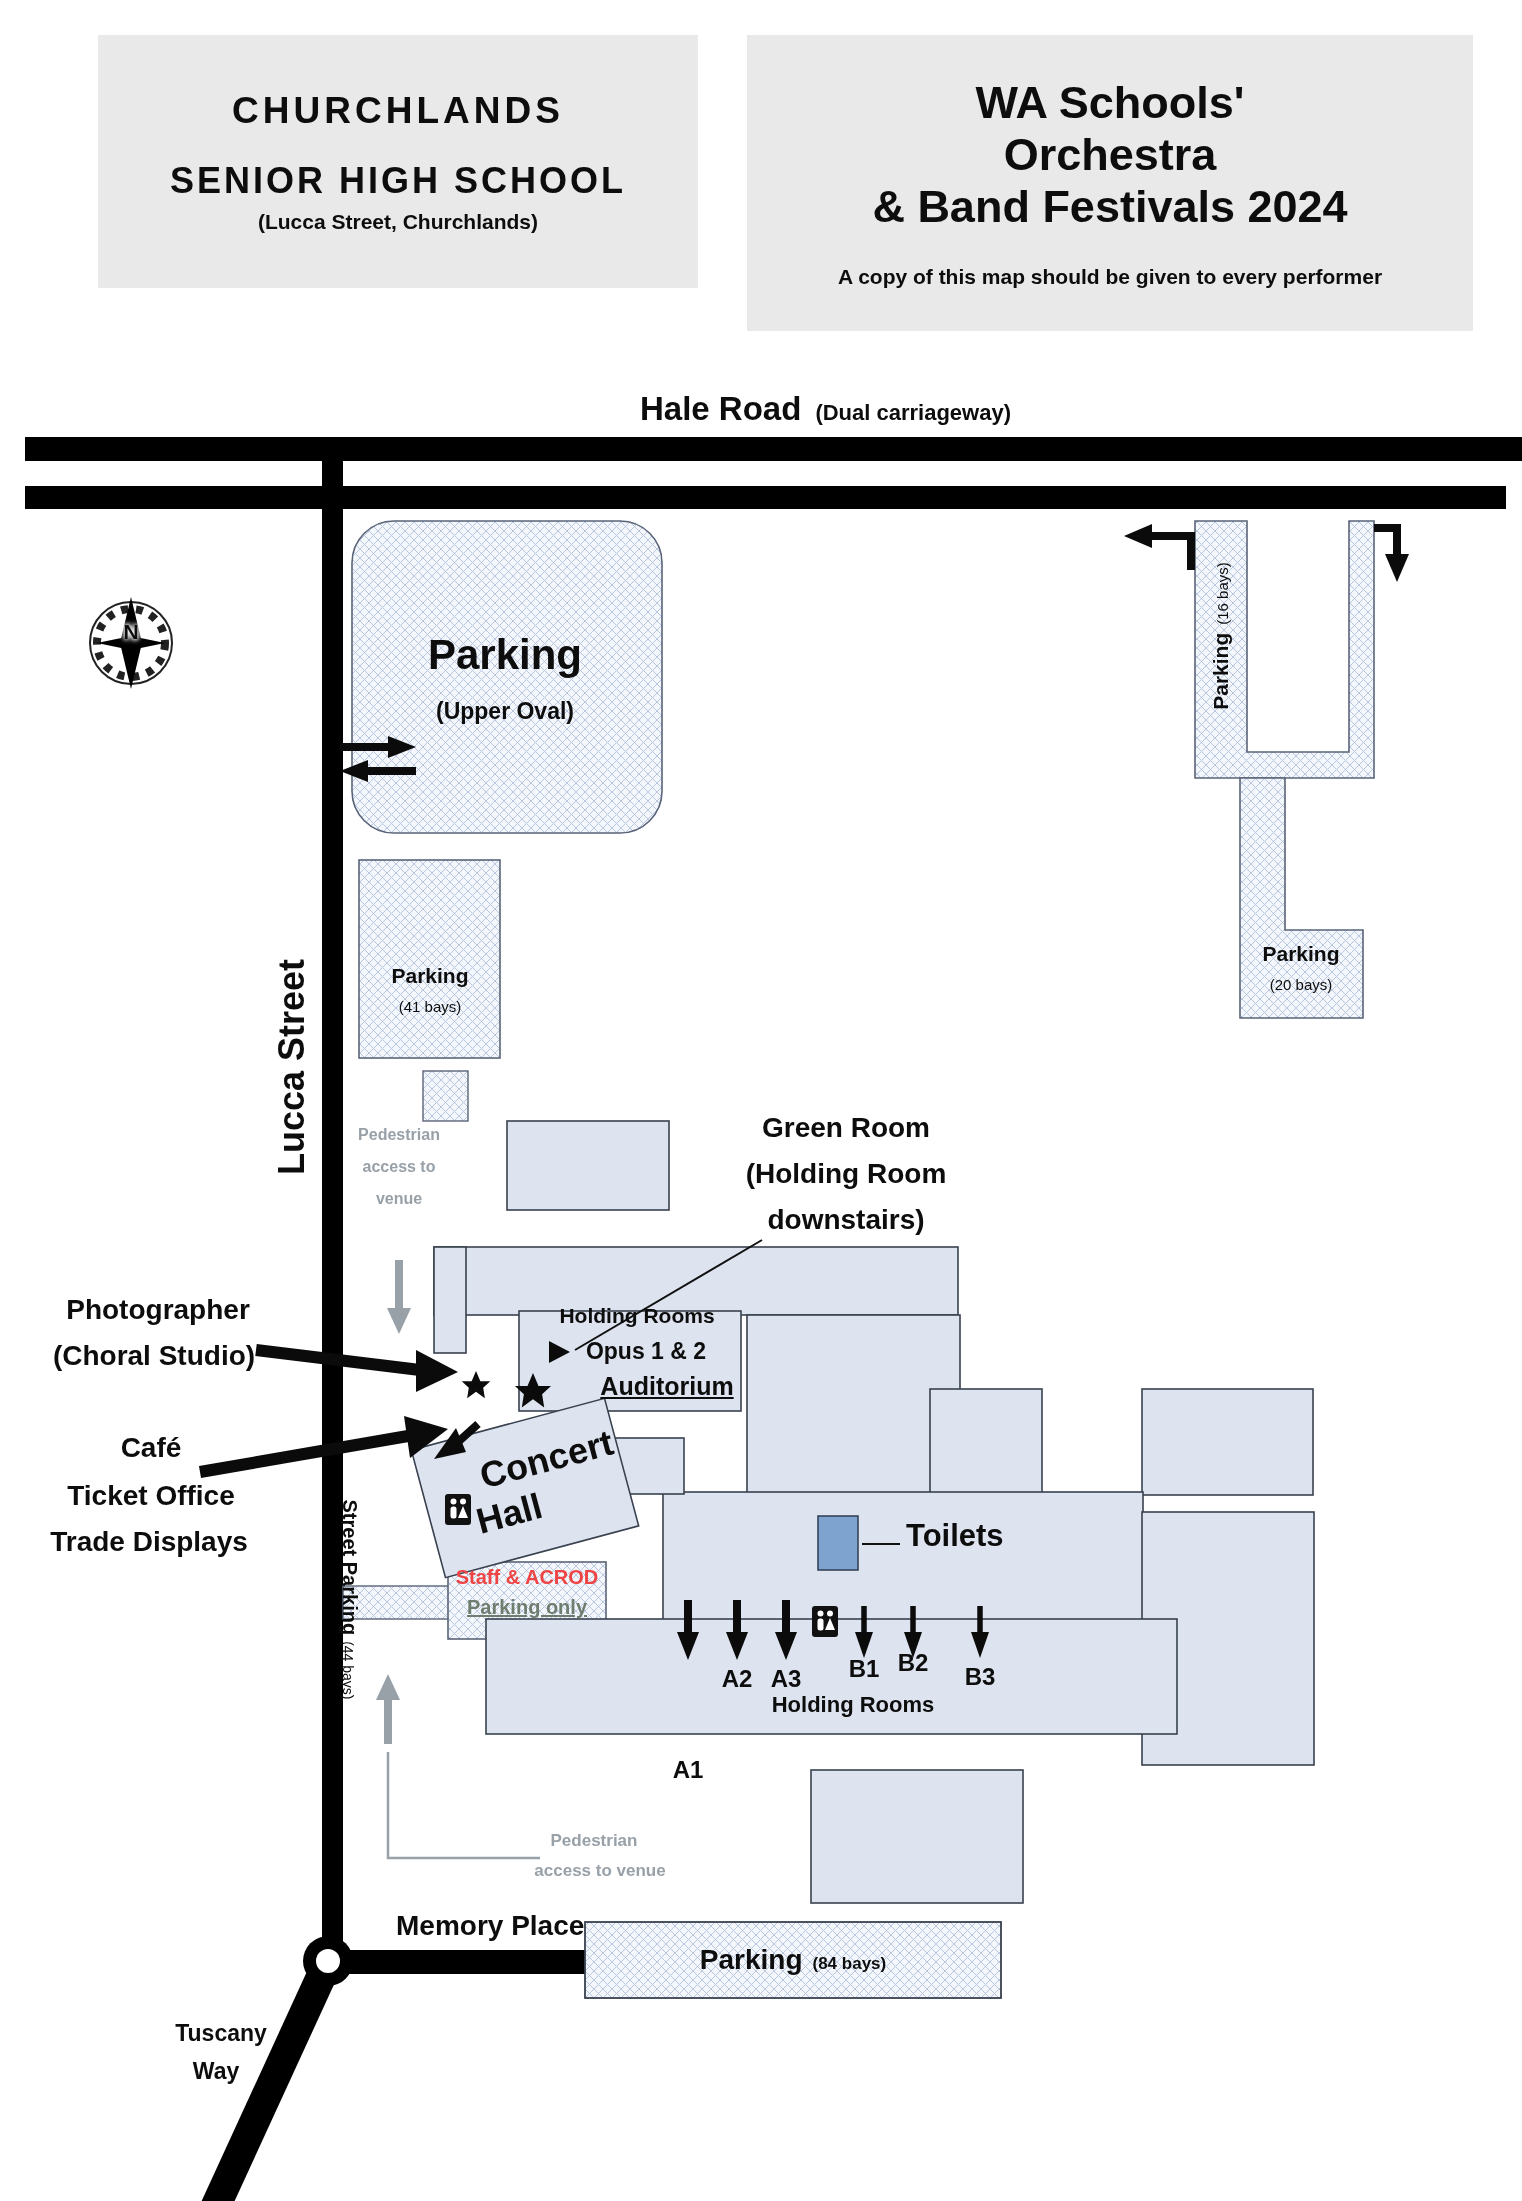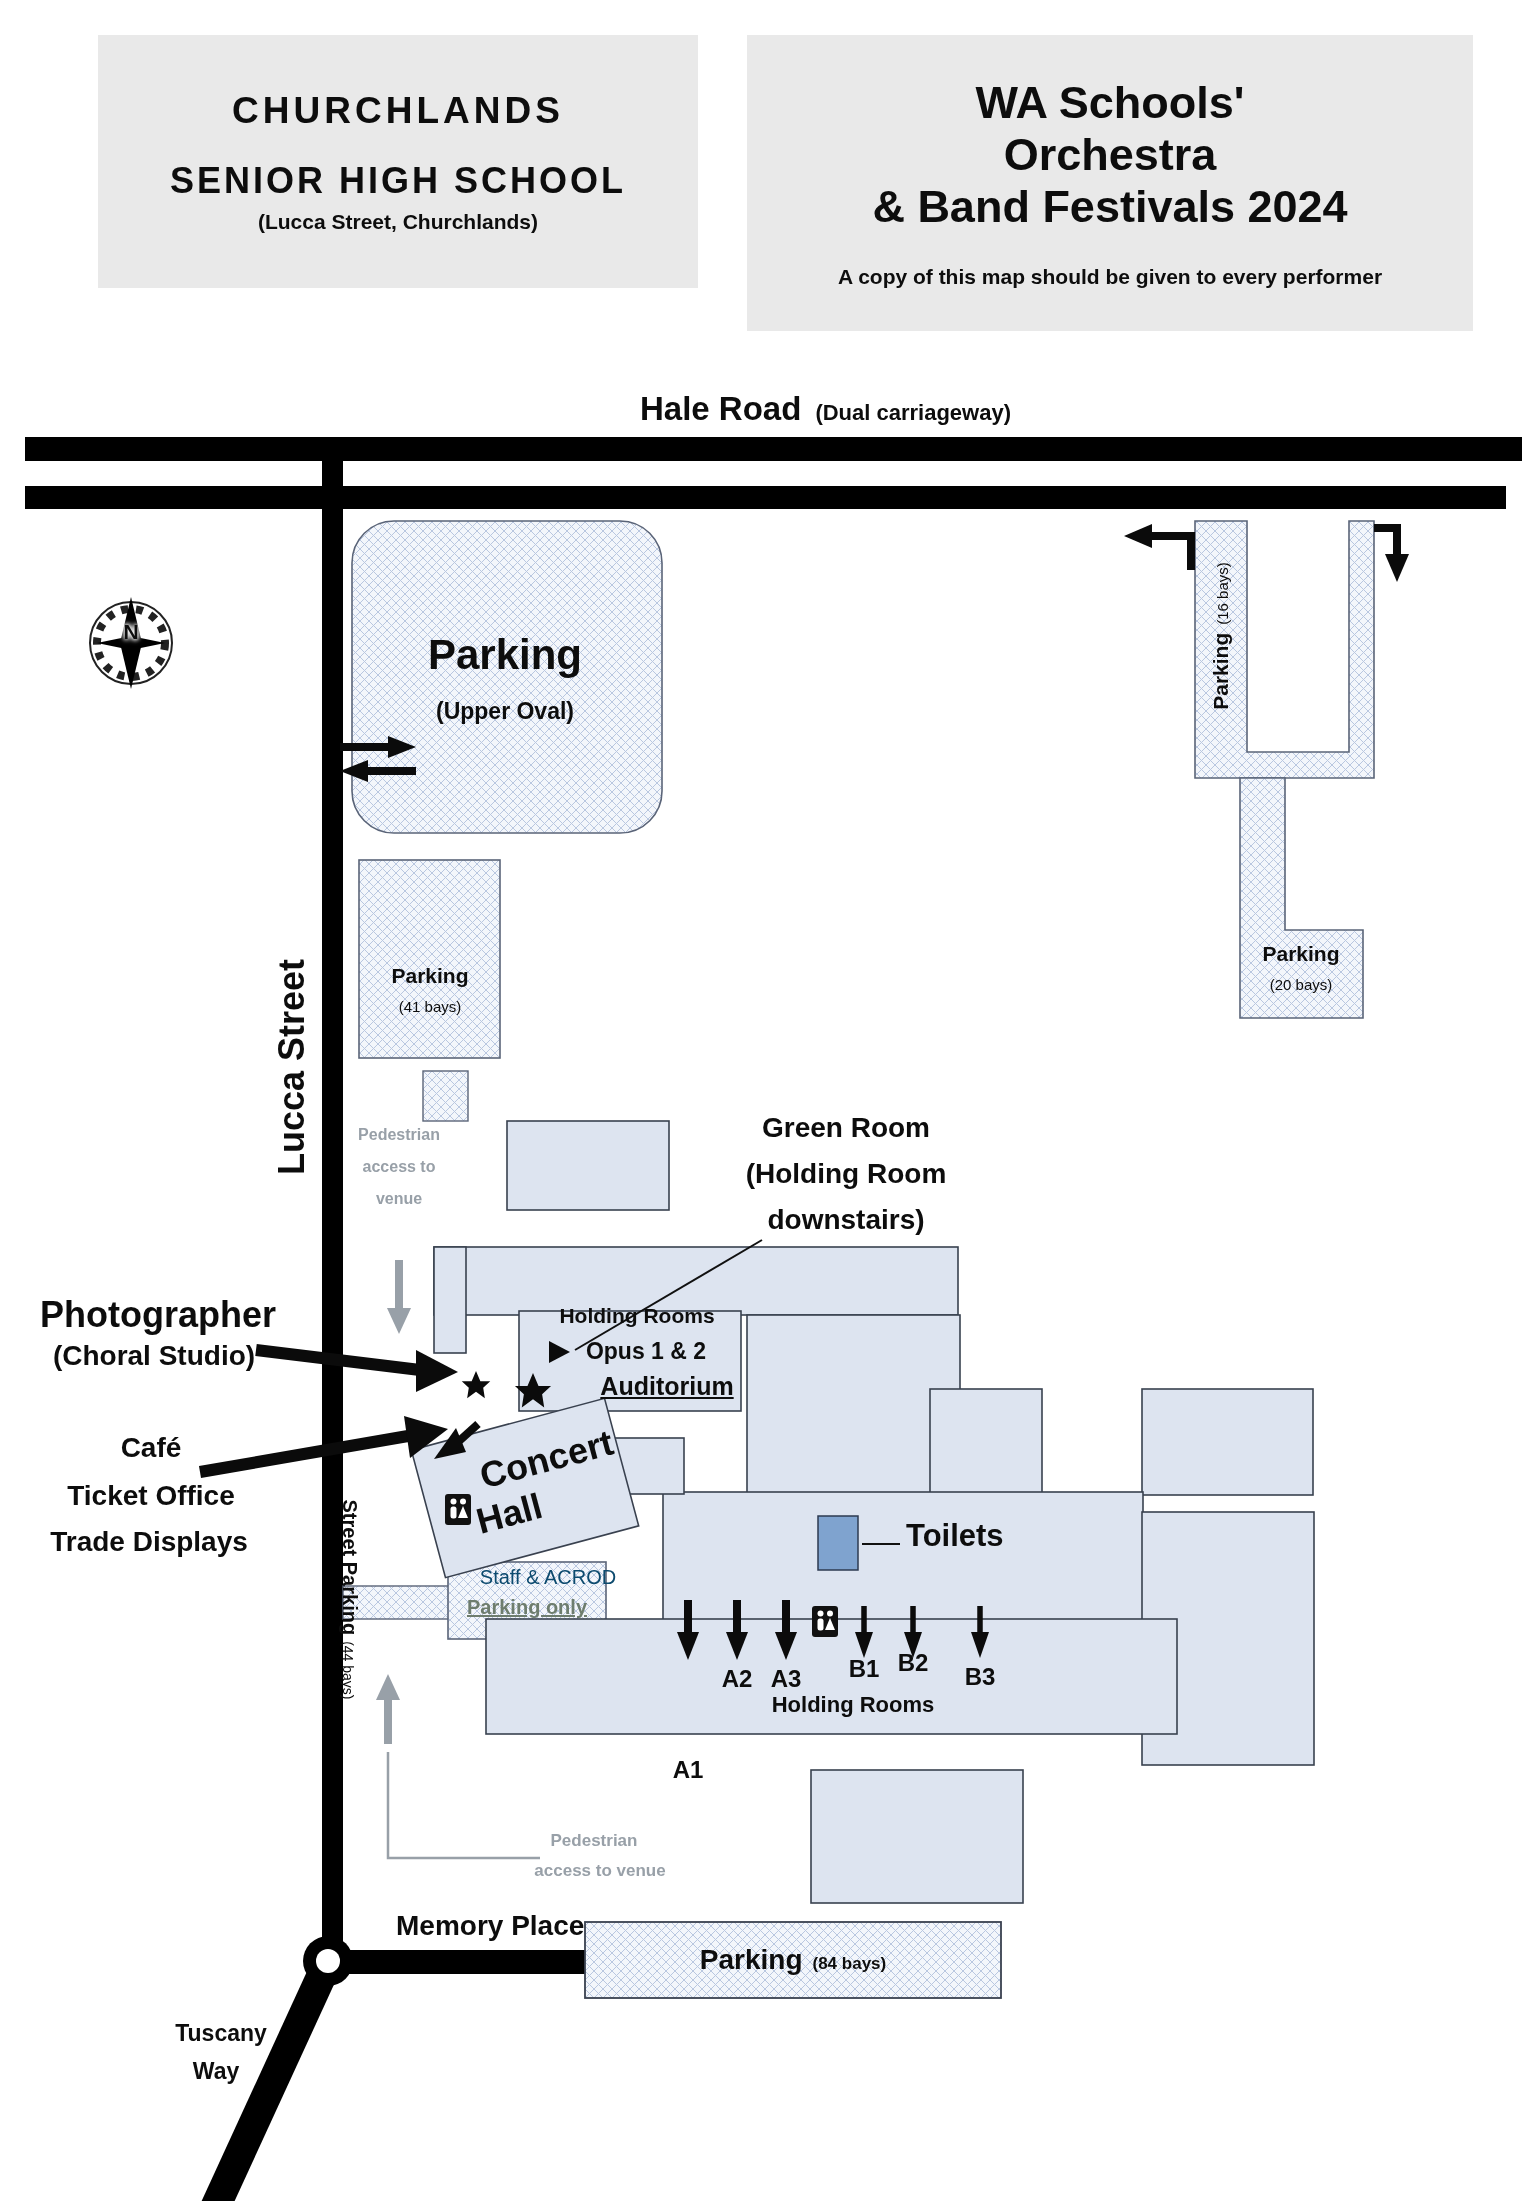--- a/index.html
+++ b/index.html
@@ -37,7 +37,7 @@
   #lbl-green1{left:846px;top:1112px;font-size:28px;font-weight:700;}
   #lbl-green2{left:846px;top:1158px;font-size:28px;font-weight:700;}
   #lbl-green3{left:846px;top:1204px;font-size:28px;font-weight:700;}
-  #lbl-photog1{left:158px;top:1294px;font-size:36px;font-weight:700;}
+  #lbl-photog1{left:158px;top:1294px;font-size:28px;font-weight:700;}
   #lbl-photog2{left:154px;top:1340px;font-size:28px;font-weight:700;}
   #lbl-hold-top{left:637px;top:1304px;font-size:21px;}
   #lbl-opus{left:646px;top:1338px;font-size:23px;}

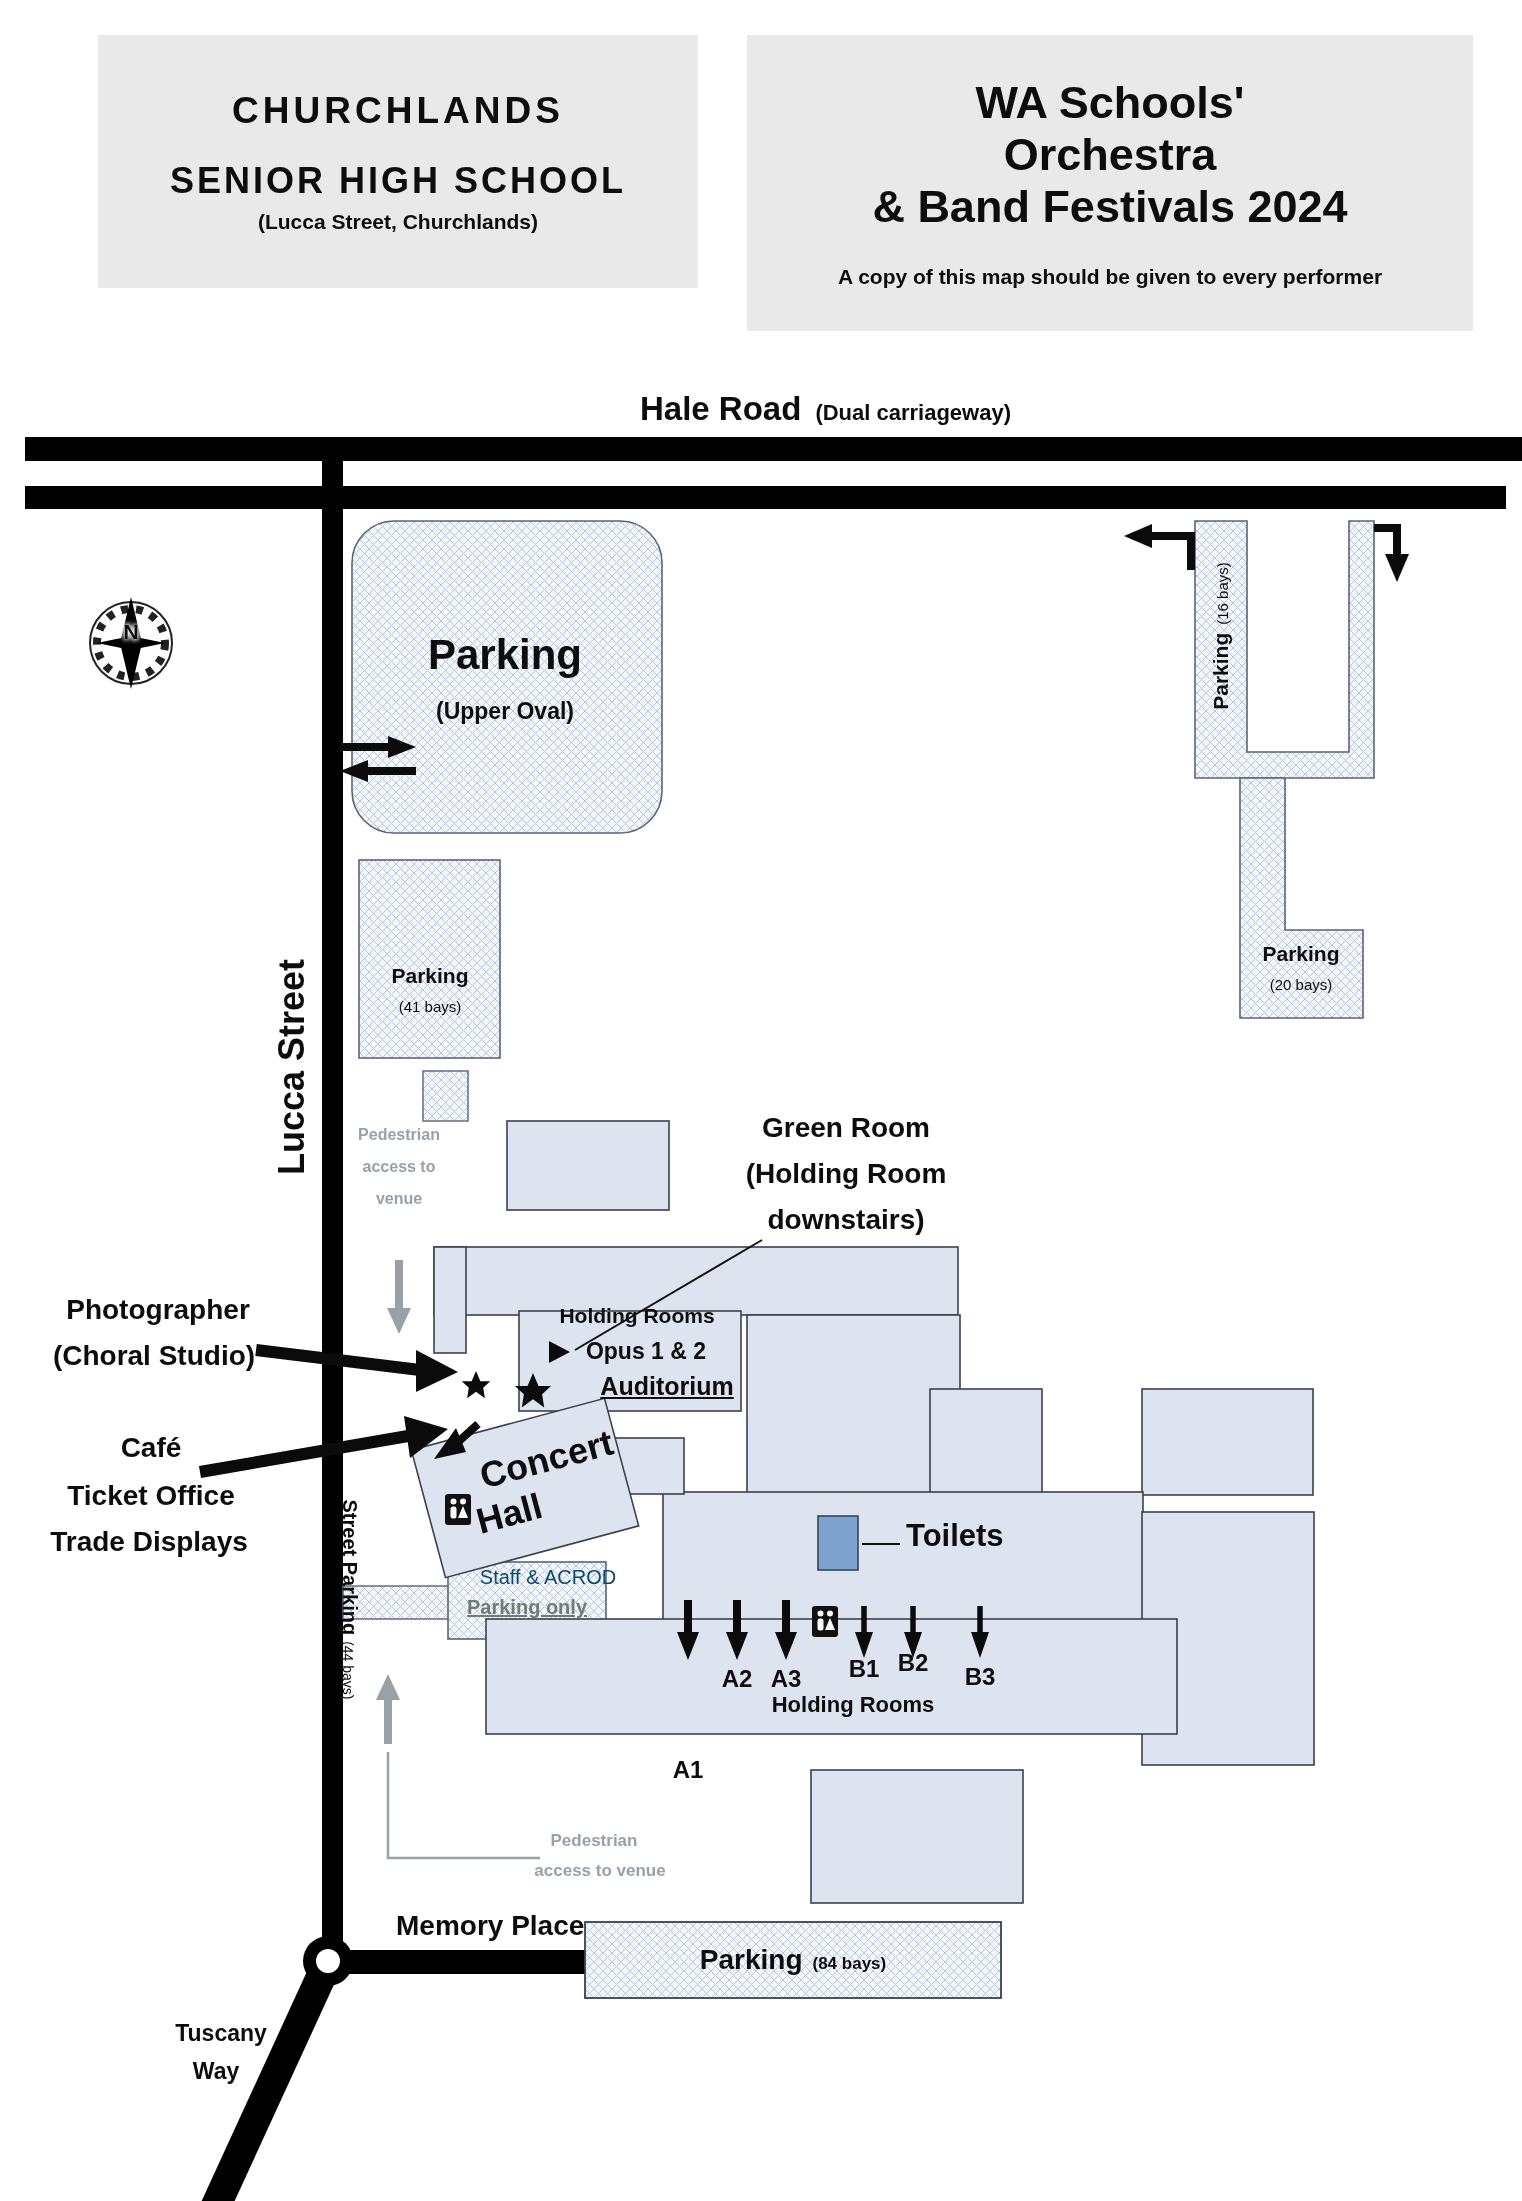--- a/index.html
+++ b/index.html
@@ -49,7 +49,7 @@
   #lbl-concert .l1{display:block;padding-left:56px;}
   #lbl-concert .l2{display:block;padding-right:44px;}
   #lbl-toilets{left:906px;top:1518px;font-size:31px;}
-  #lbl-staff1{left:548px;top:1566px;font-size:20px;font-weight:400;color:#0c4a6e;}
+  #lbl-staff1{left:527px;top:1566px;font-size:20px;font-weight:700;color:#ef4444;}
   #lbl-staff2{left:527px;top:1596px;font-size:20px;font-weight:700;color:#6e7d6e;text-decoration:underline;}
   #lbl-stpark{left:349px;top:1588px;font-size:20px;transform:translateX(-50%) rotate(90deg);}
   #lbl-stpark .sub{font-size:14px;font-weight:400;margin-left:6px;}

